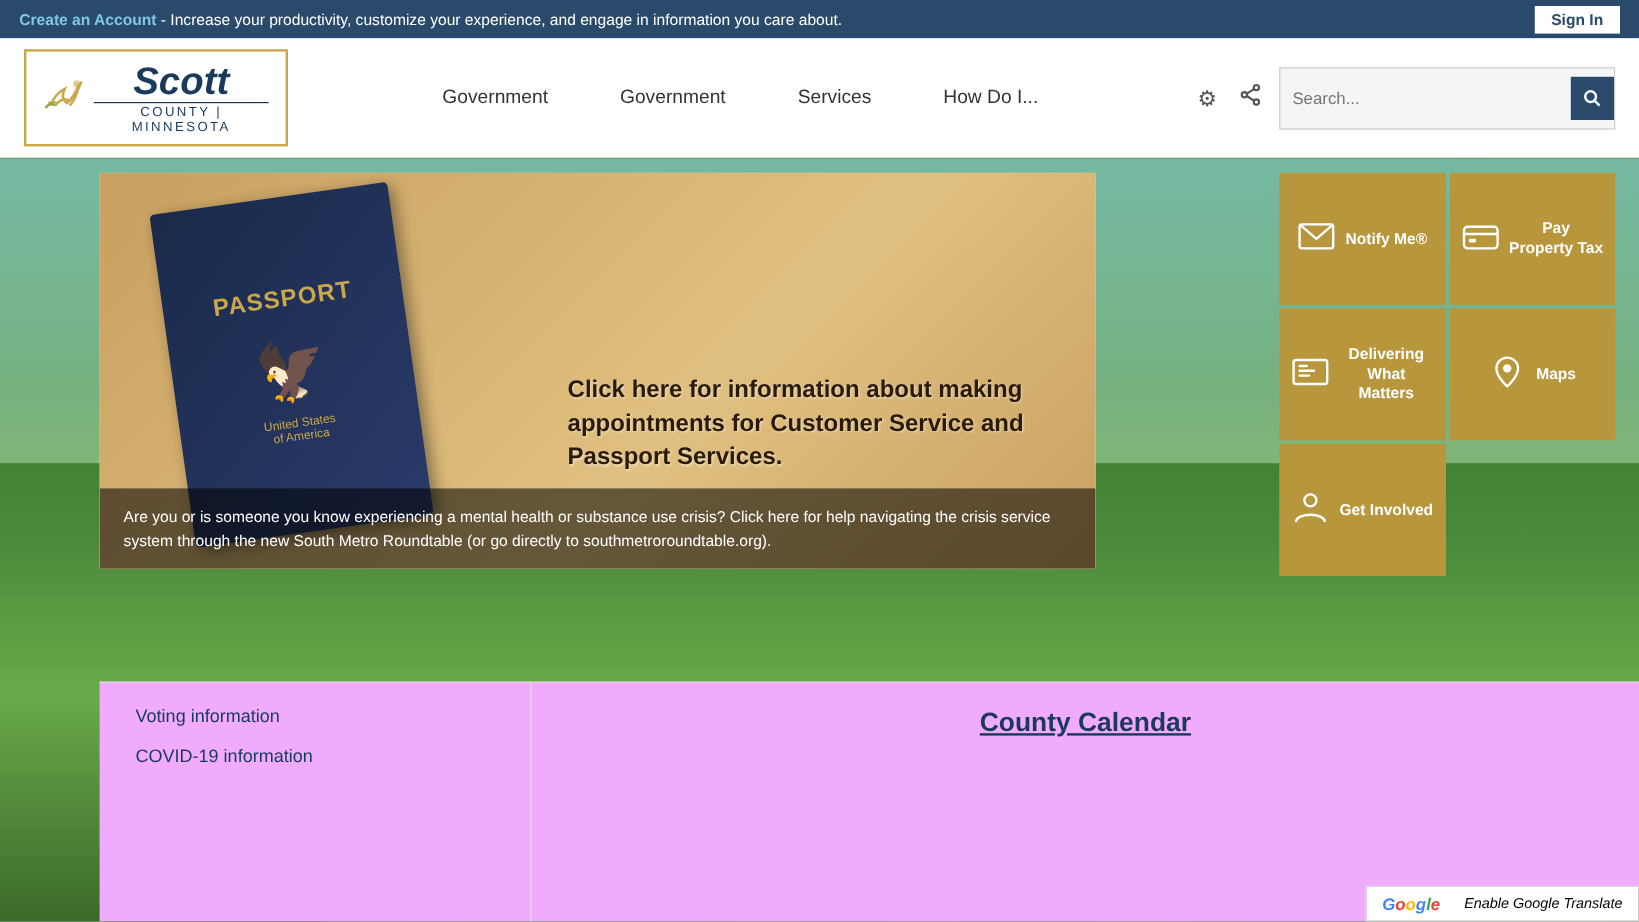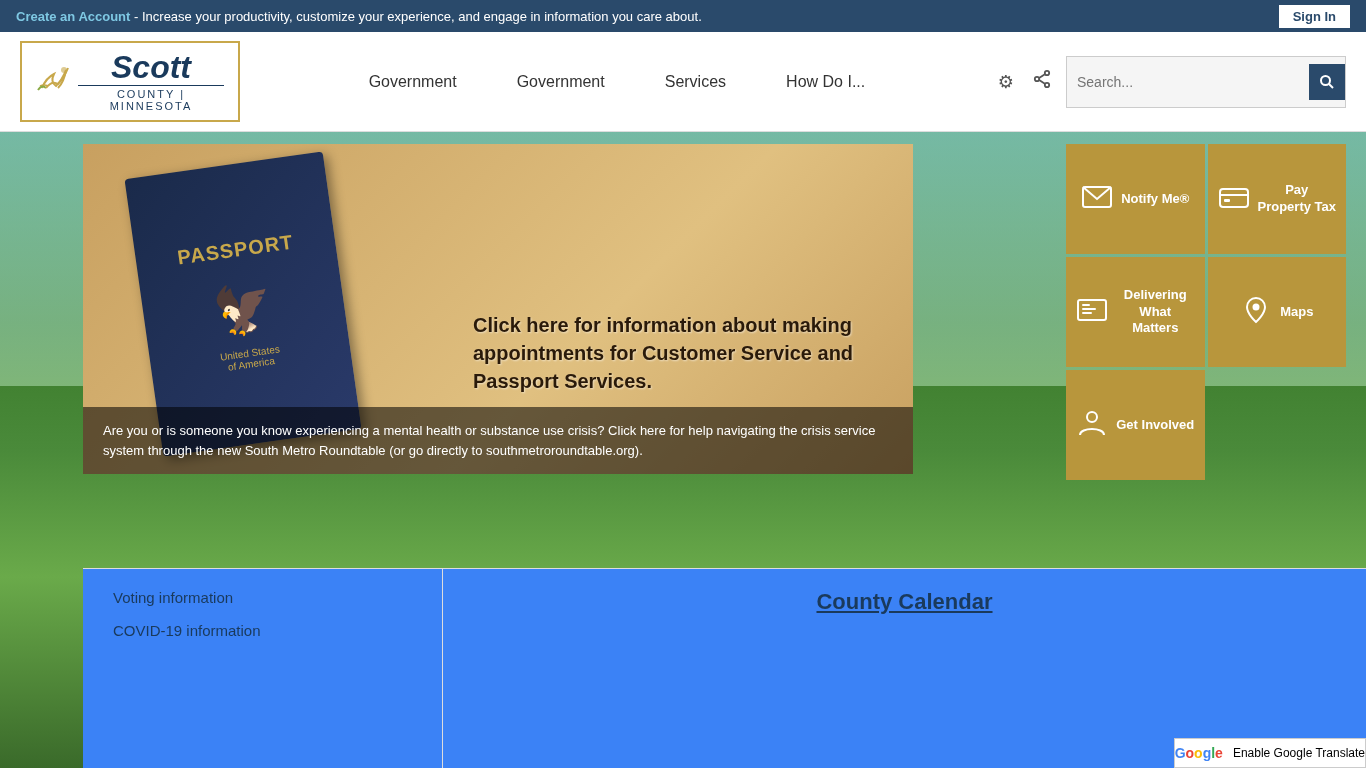--- a/index.html
+++ b/index.html
@@ -259,7 +259,7 @@
       bottom: 0;
       left: 83px;
       right: 0;
-      background: #3b82f6;
+      background: #f0abfc;
       display: flex;
       height: 200px;
       border-top: 1px solid #ddd;

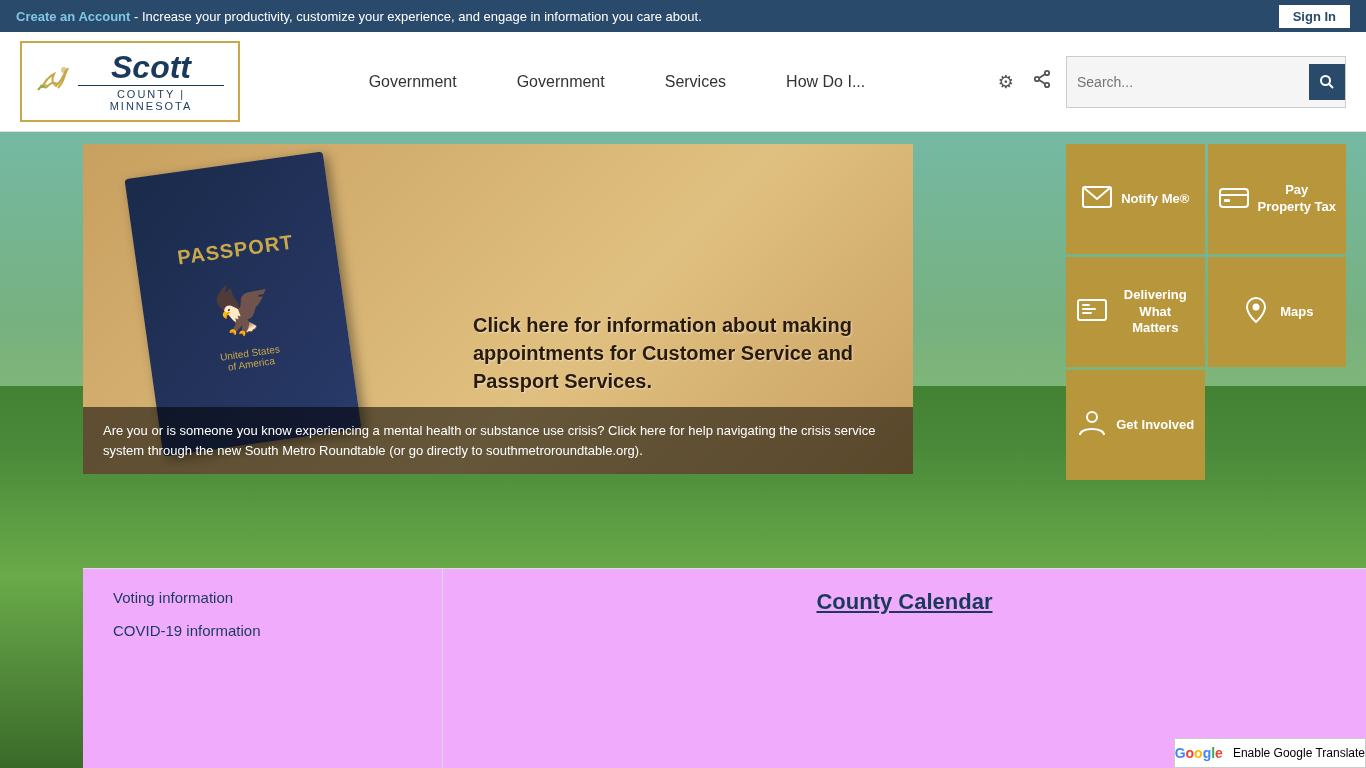--- a/index.html
+++ b/index.html
@@ -298,13 +298,14 @@
       right: 0;
       background: #fff;
       border: 1px solid #ccc;
-      padding: 6px 0;
+      padding: 6px 13px;
       font-size: 12px;
       display: flex;
       align-items: center;
-      gap: 10px;
+      gap: 20px;
       cursor: pointer;
       z-index: 999;
+      font-style: italic;
     }
     .translate-g {
       font-weight: bold;

